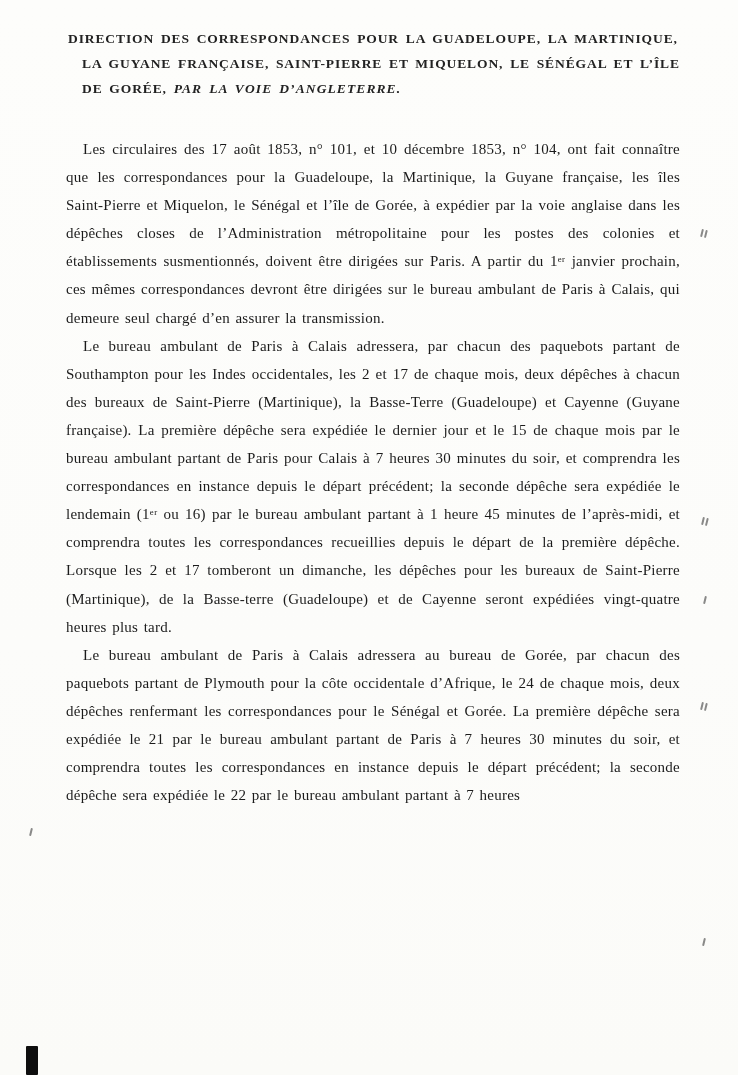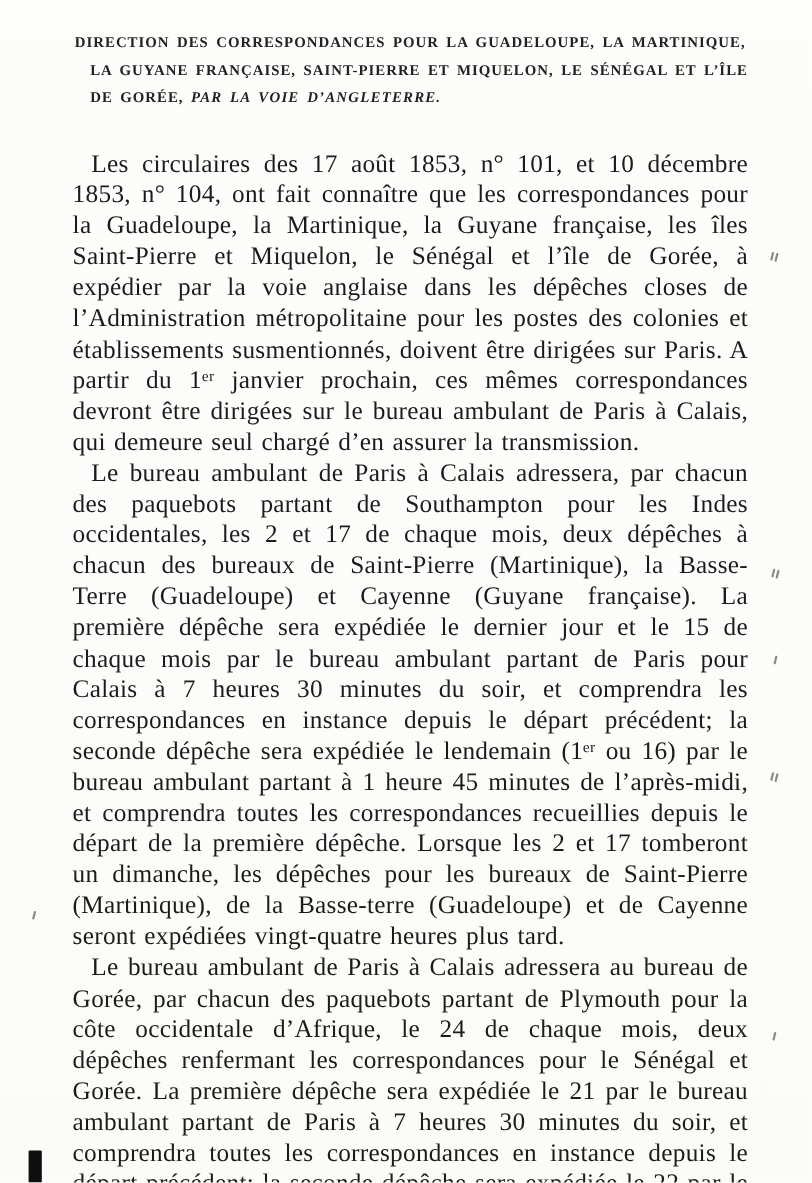--- a/index.html
+++ b/index.html
@@ -38,7 +38,7 @@
   }
   .body-text p {
     margin: 0;
-    font-size: 23px;
+    font-size: 15px;
     line-height: 28.1px;
     text-align: justify;
     text-indent: 17px;

